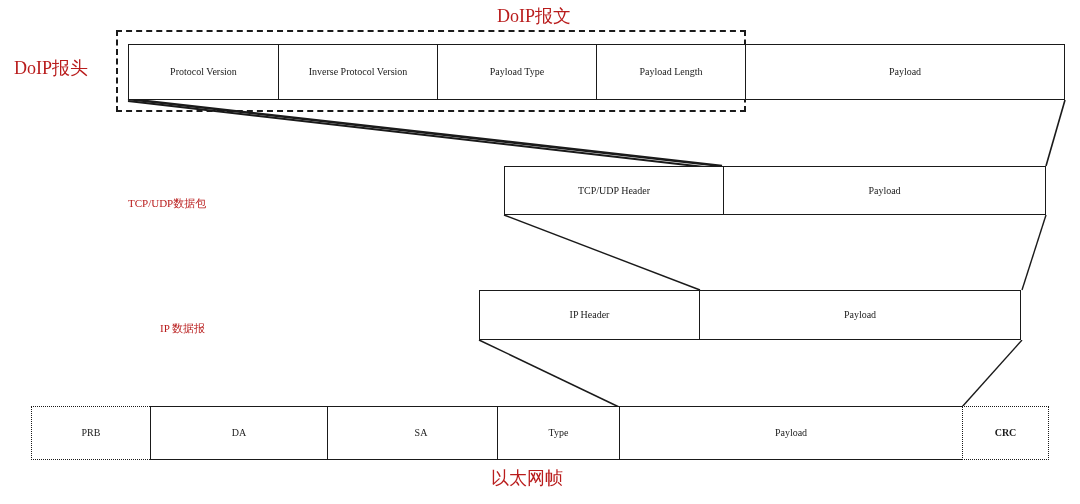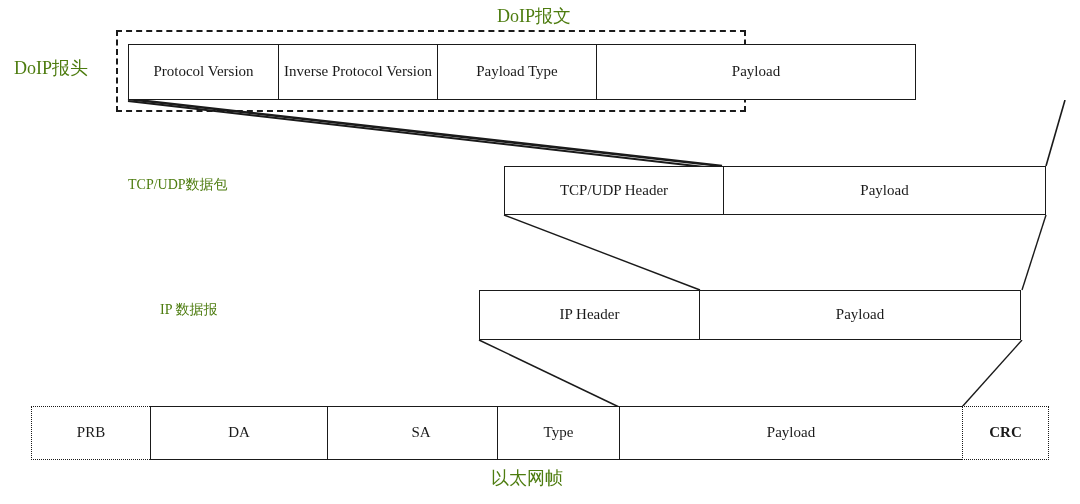--- a/index.html
+++ b/index.html
@@ -59,7 +59,7 @@
     position: absolute;
     font-size: 18px;
     white-space: nowrap;
-    color: #4d7c0f;
+    color: #b91c1c;
   }
   .label.small { font-size: 14px; }
   

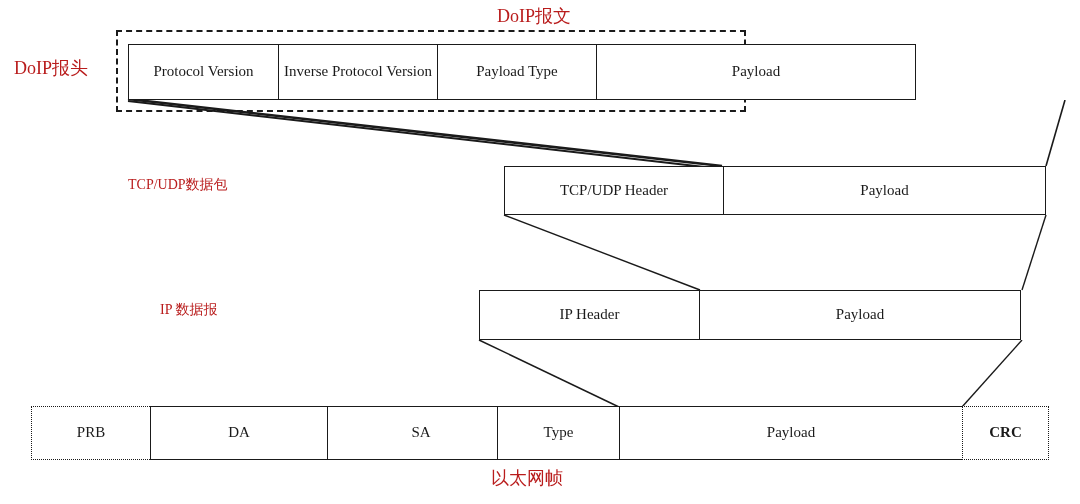--- a/index.html
+++ b/index.html
@@ -37,7 +37,7 @@
     align-items: center;
     justify-content: center;
     text-align: center;
-    font-size: 15px;
+    font-size: 10px;
     line-height: 1.15;
     border: 1px solid #1a1a1a;
     border-right: none;

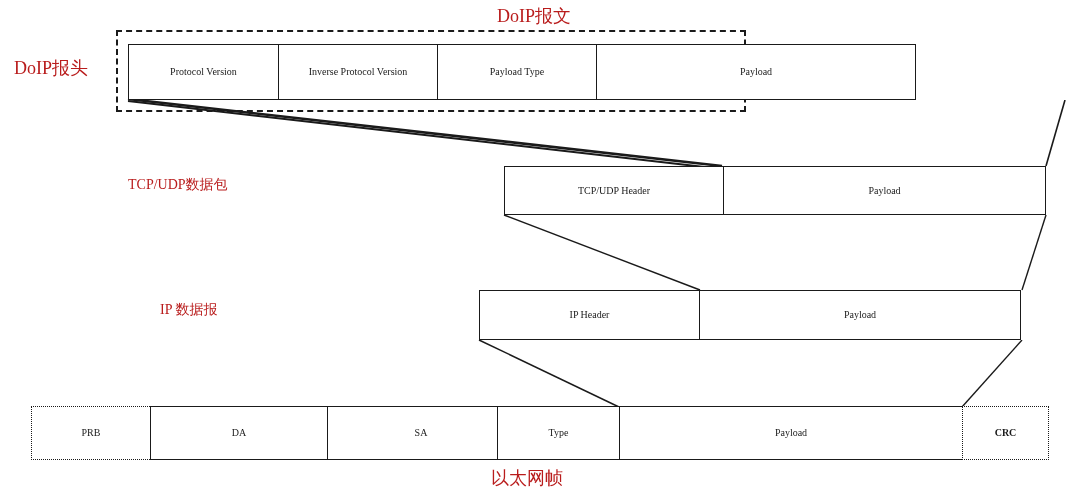--- a/index.html
+++ b/index.html
@@ -102,6 +102,7 @@
     <div class="cell" style="width:150px;">Protocol Version</div>
     <div class="cell" style="width:159px;text-align:right;">Inverse Protocol Version</div>
     <div class="cell" style="width:159px;font-family:Liberation Serif, serif;">Payload Type</div>
+    <div class="cell" style="width:149px;">Payload Length</div>
     <div class="cell" style="width:320px;">Payload</div>
   </div>
 

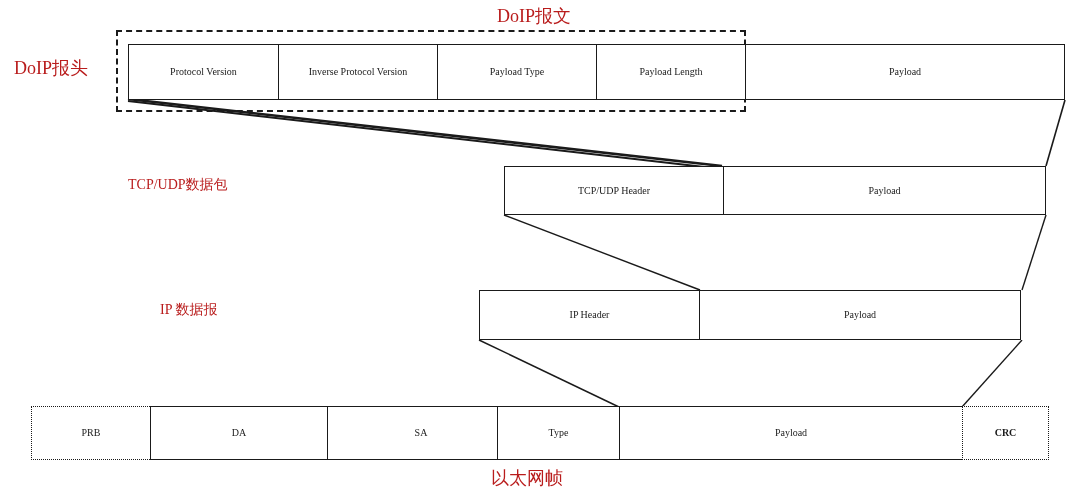--- a/index.html
+++ b/index.html
@@ -61,7 +61,7 @@
     white-space: nowrap;
     color: #b91c1c;
   }
-  .label.small { font-size: 14px; }
+  .label.small { font-size: 11px; margin-top: 20px; }
   
   .dash-box {
     position: absolute;

